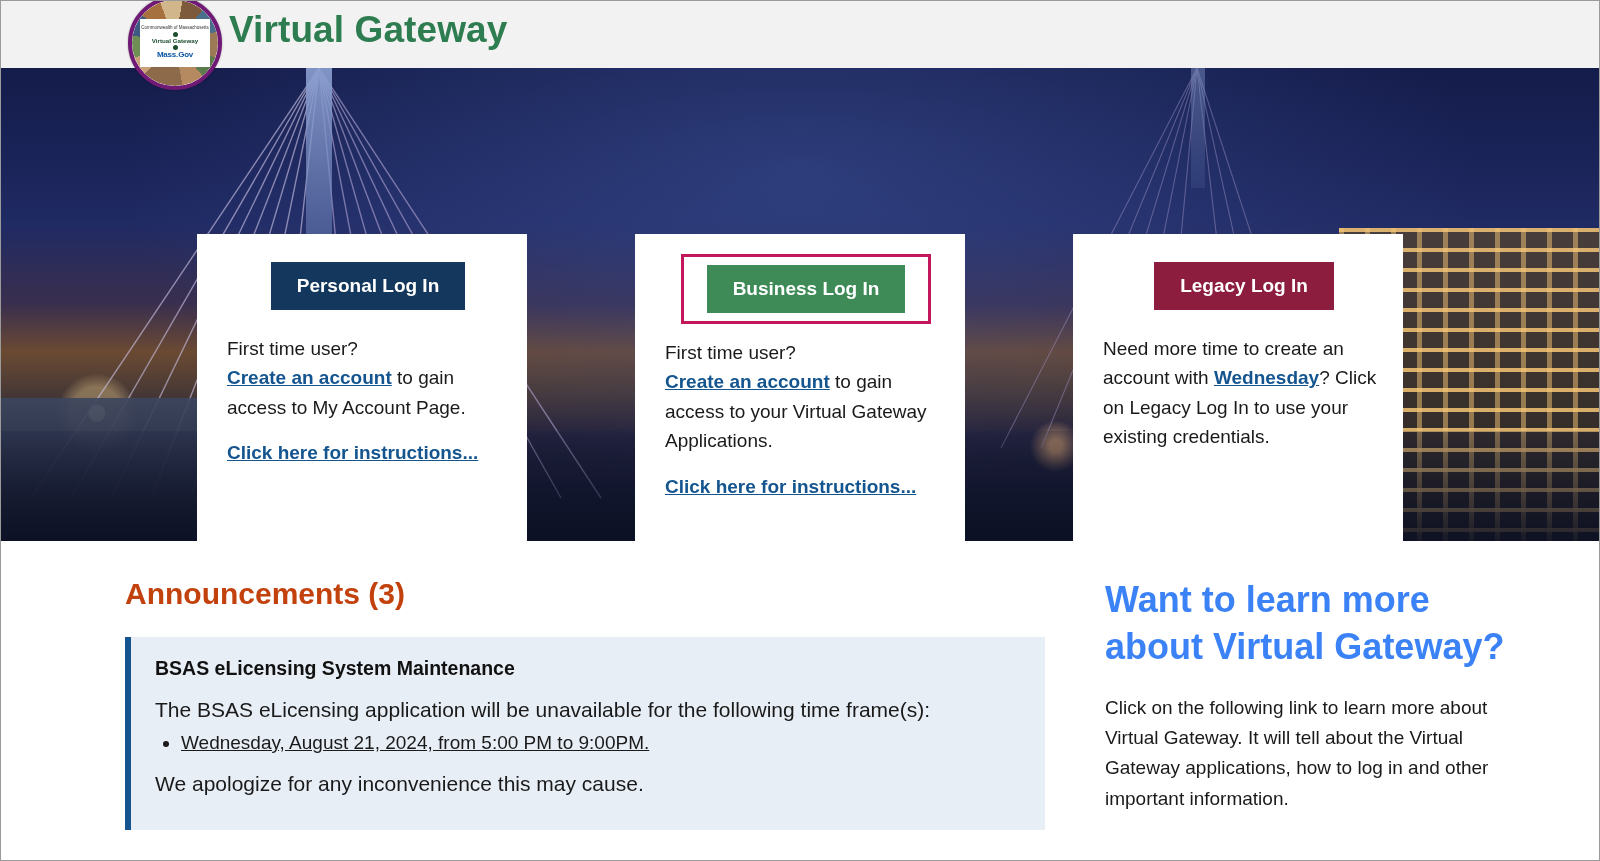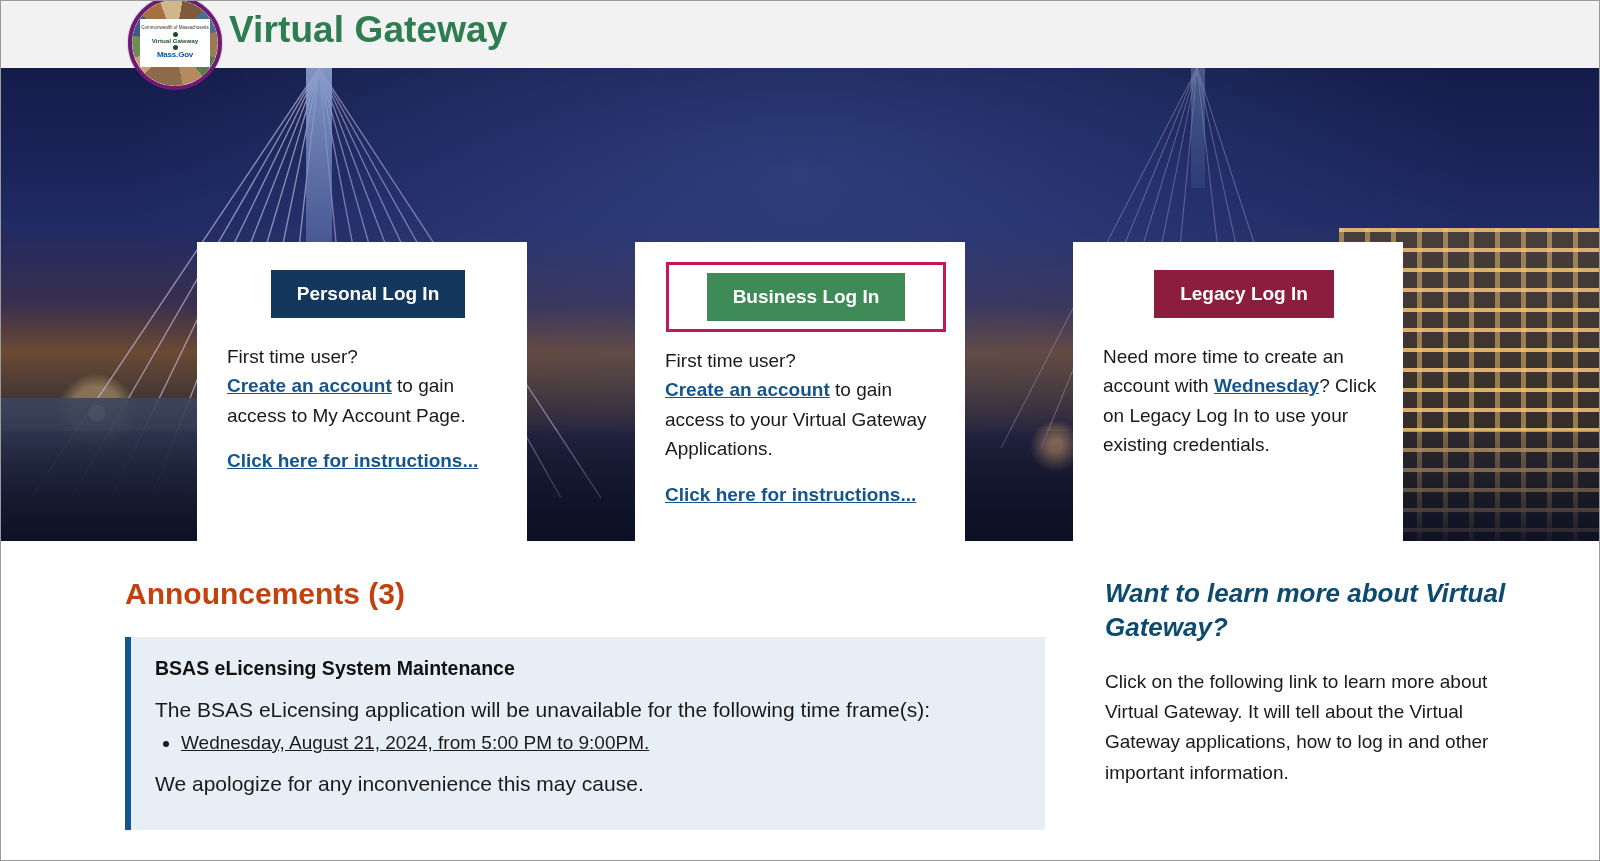--- a/index.html
+++ b/index.html
@@ -185,7 +185,6 @@
     font-size: 19px;
     color: #1a1a1a;
     line-height: 1.55;
-    margin-top: 8px;
   }
   .card.personal { height: 327px; }
   .card.business { height: 327px; padding-top: 20px; }

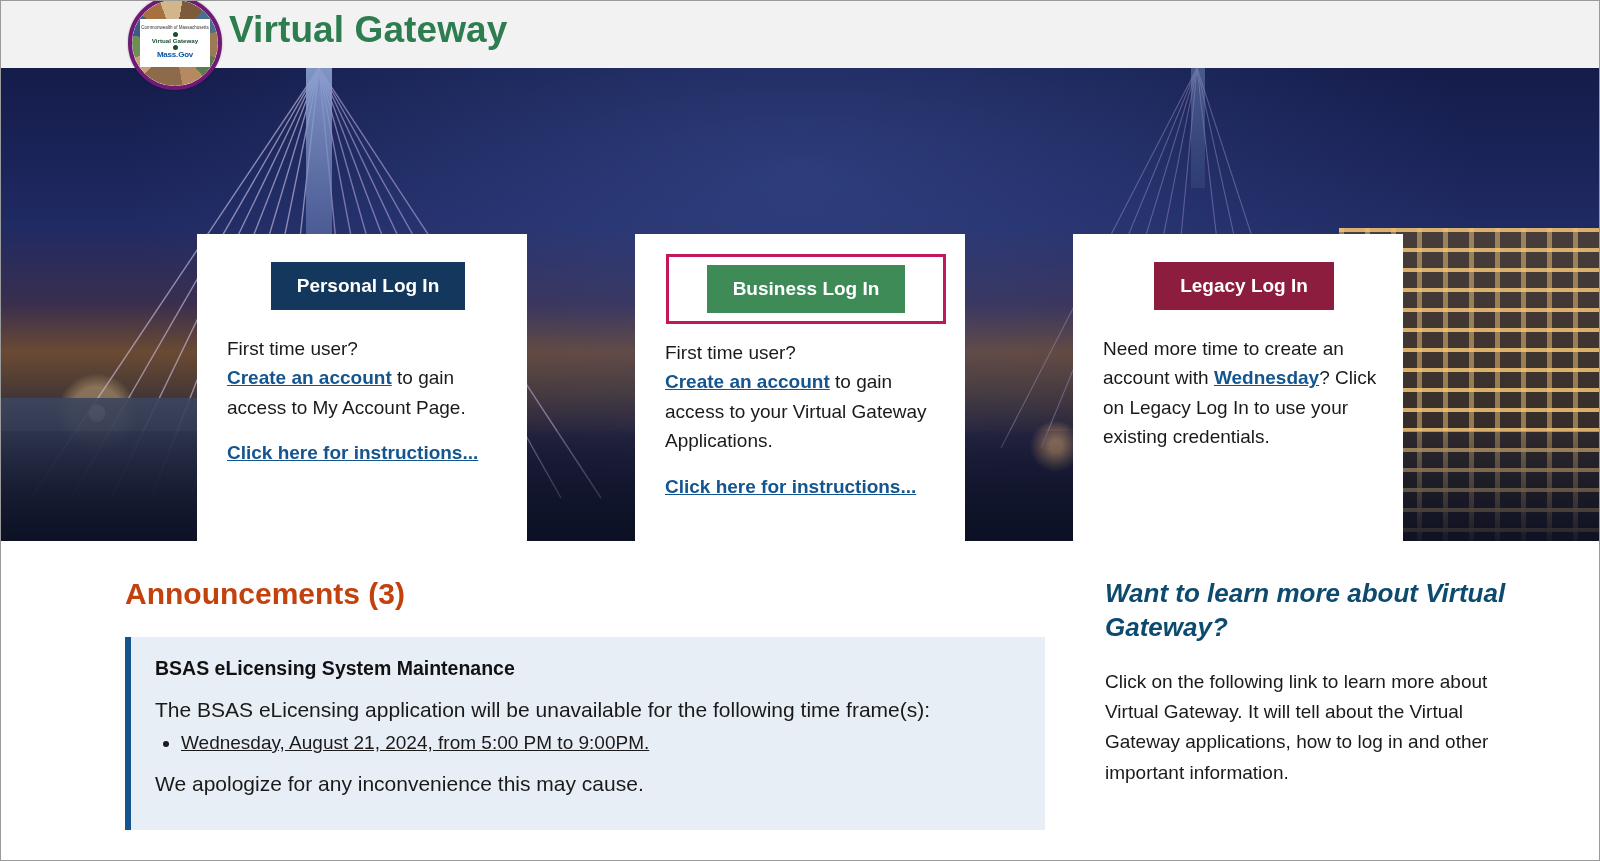--- a/index.html
+++ b/index.html
@@ -207,7 +207,7 @@
     border: 3px solid #c2185b;
     padding: 8px;
     margin: 0 auto 14px auto;
-    width: 280px;
+    width: 250px;
   }
   .focus-ring .btn { margin-bottom: 0; }
   .card a {

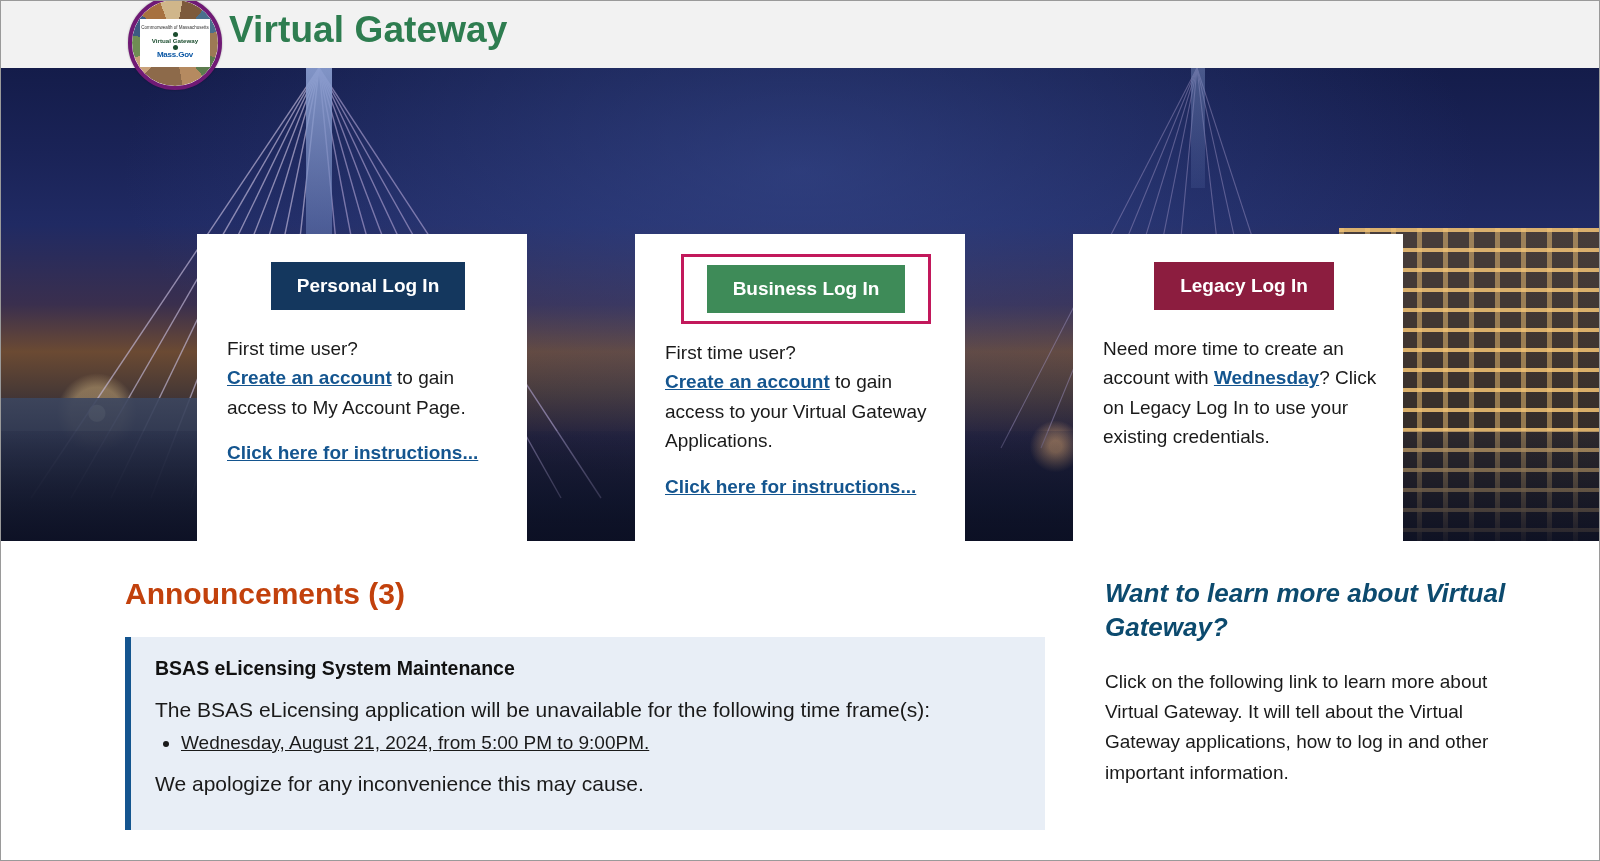--- a/index.html
+++ b/index.html
@@ -252,11 +252,10 @@
   .ann-card li { font-size: 19px; color: #1a1a1a; text-decoration: underline; }
   .learn { width: 430px; }
   .learn h2 {
-    font-size: 26px;
+    font-size: 36px;
     margin: 0 0 22px 0;
     line-height: 1.3;
-    color: #0c4a6e;
-    font-style: italic;
+    color: #3b82f6;
   }
   .learn p { font-size: 19px; line-height: 1.6; margin: 0; color:#1a1a1a; }
 </style>

